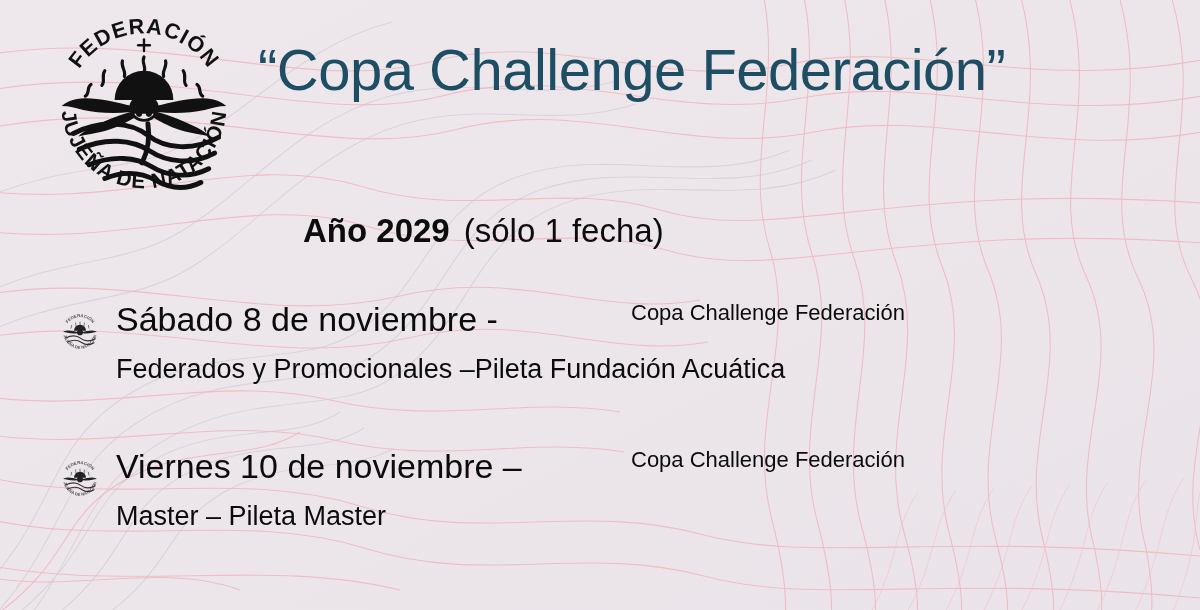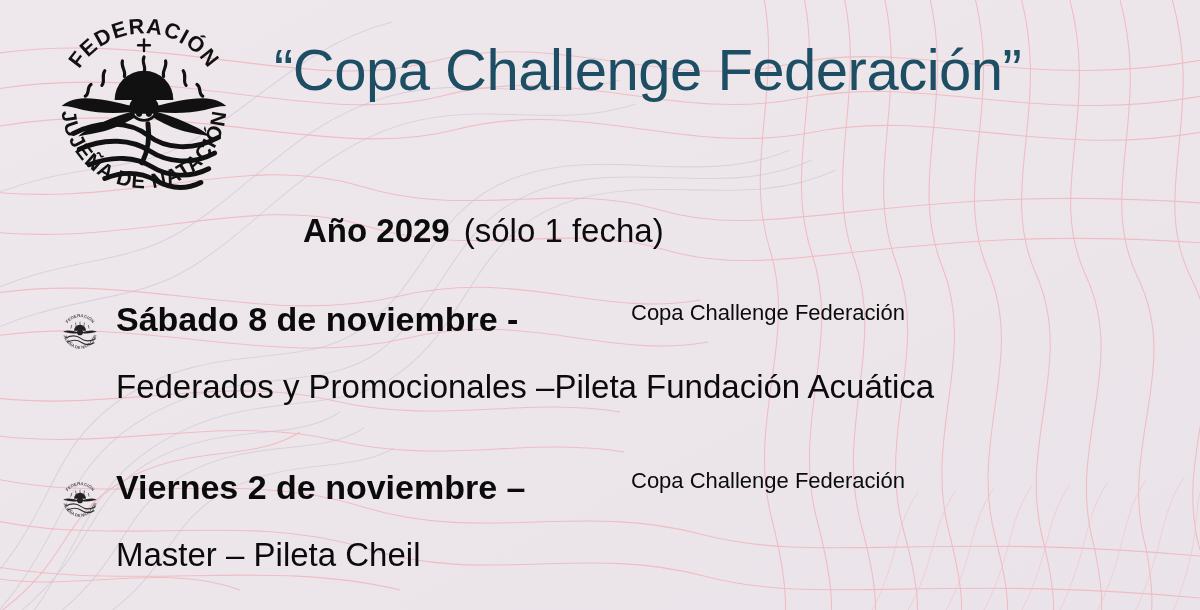--- a/index.html
+++ b/index.html
@@ -40,7 +40,7 @@
   
   .title {
     position: absolute;
-    left: 274px;
+    left: 258px;
     top: 40px;
     width: 900px;
     font-size: 58px;

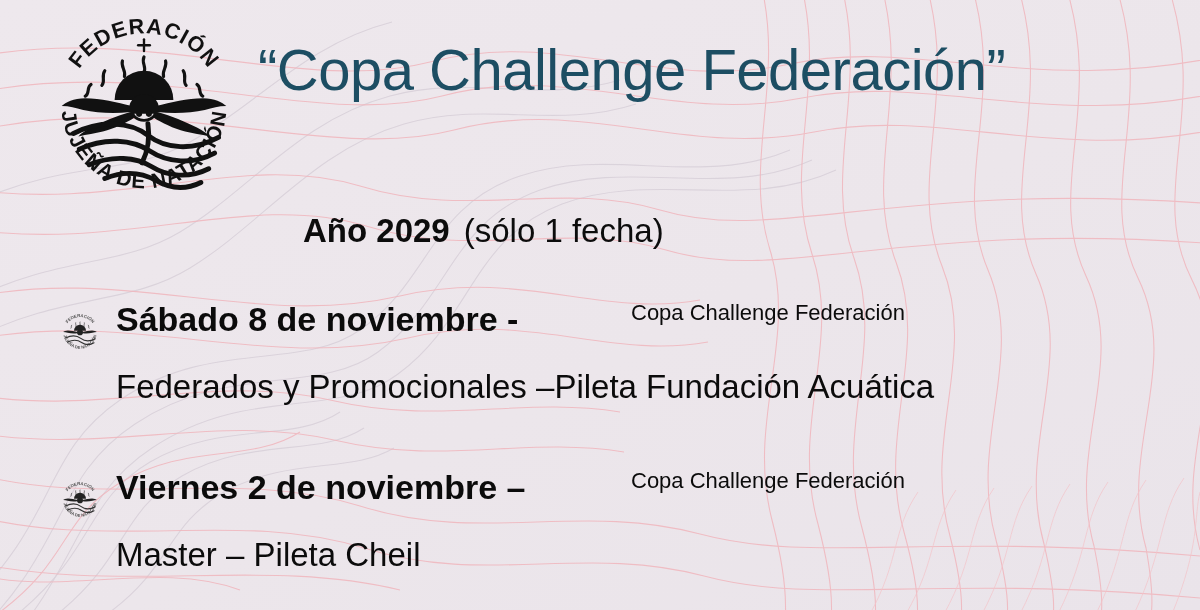--- a/index.html
+++ b/index.html
@@ -102,7 +102,7 @@
     left: 116px;
     top: 0;
     font-size: 34px;
-    font-weight: bold;
+    font-weight: normal;
     color: #0b0b0b;
     white-space: nowrap;
   }

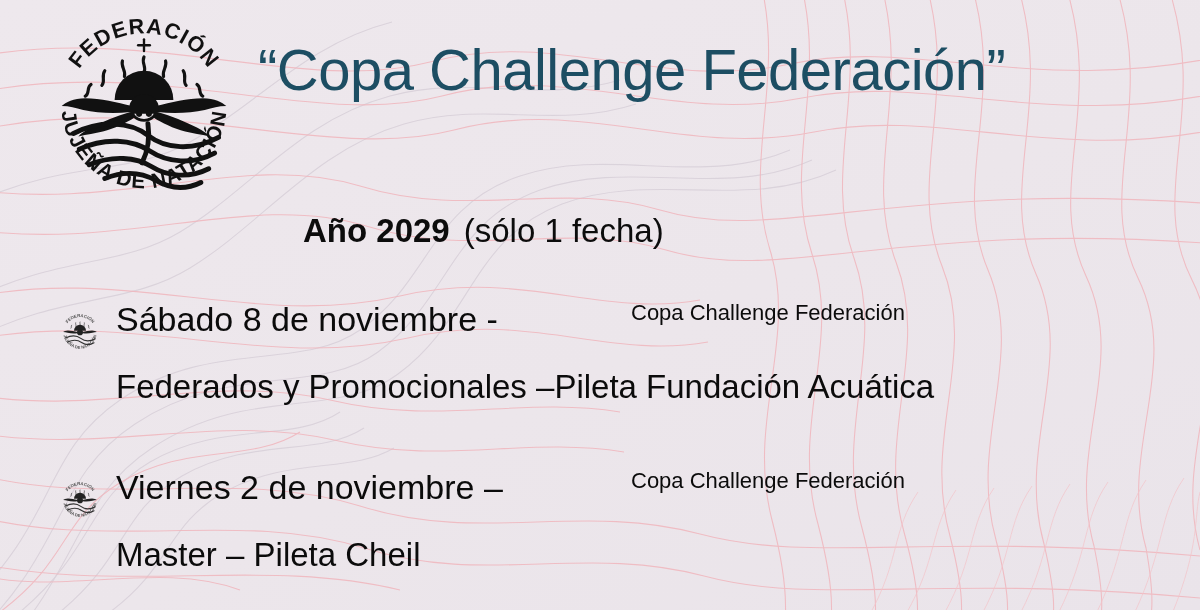--- a/index.html
+++ b/index.html
@@ -118,9 +118,9 @@
   }
 
   .event-line2 {
-    margin-top: 18px;
+    margin-top: 4px;
     padding-left: 116px;
-    font-size: 33px;
+    font-size: 27px;
     font-weight: 400;
     color: #0b0b0b;
     white-space: nowrap;

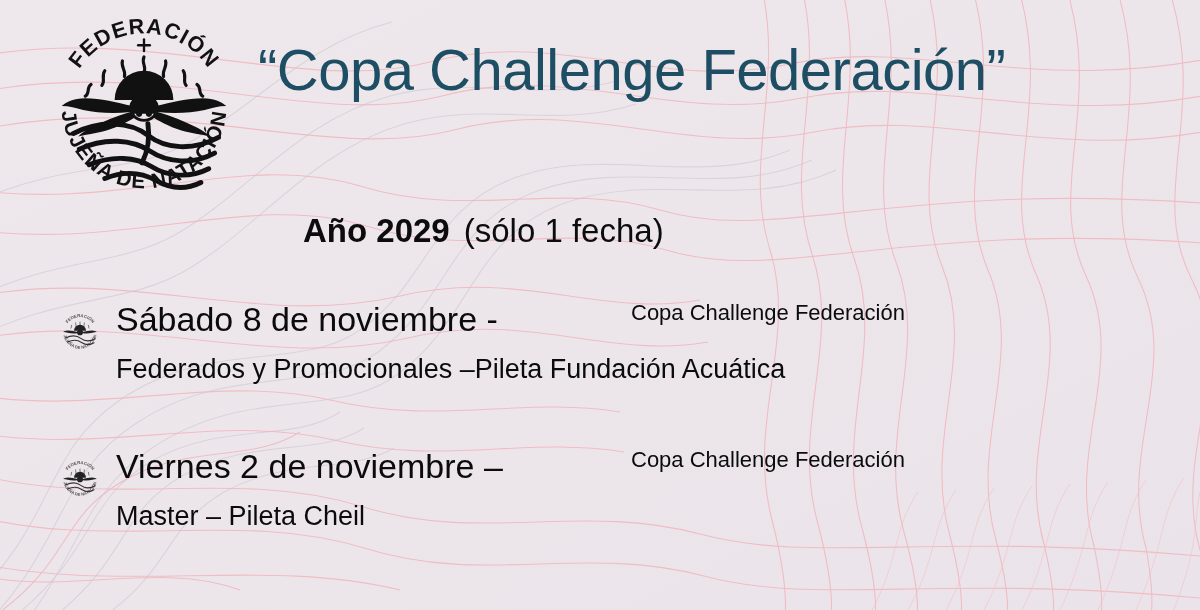--- a/index.html
+++ b/index.html
@@ -342,7 +342,7 @@
             <path d="M38,150 C64,138 90,140 108,152 C126,164 150,166 170,154"></path>
           </g>
         </svg>
-        <span class="event-date">Viernes 2 de noviembre –</span>
+        <span class="event-date">Viernes 10 de noviembre –</span>
         <span class="event-title">Copa Challenge Federación</span>
       </div>
       <div class="event-line2">

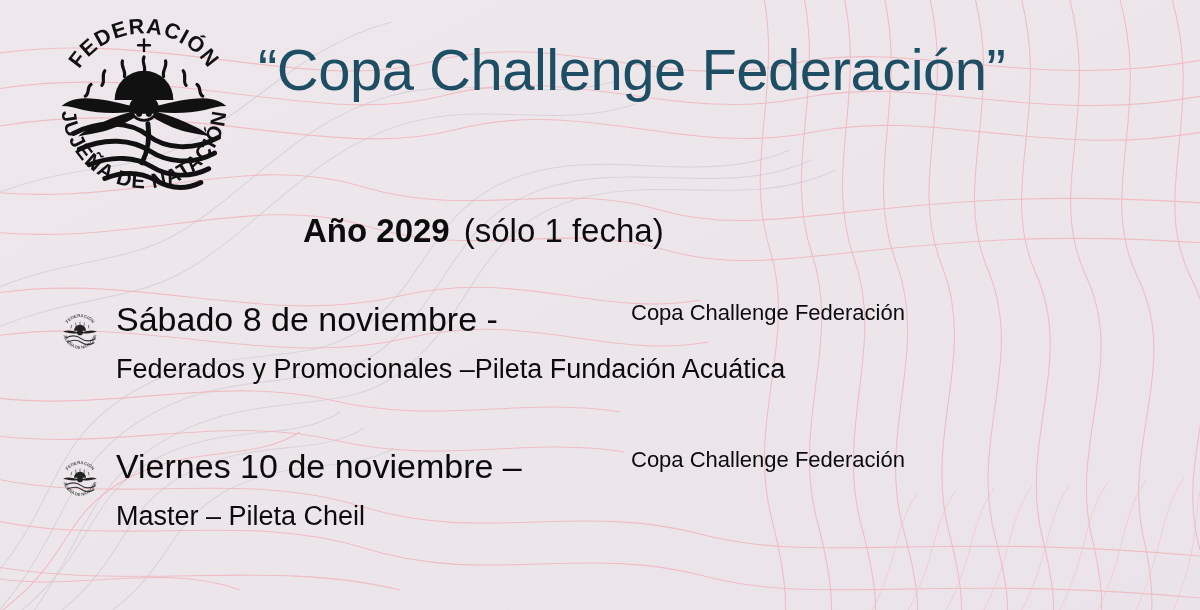--- a/index.html
+++ b/index.html
@@ -346,7 +346,7 @@
         <span class="event-title">Copa Challenge Federación</span>
       </div>
       <div class="event-line2">
-        <span>Master – Pileta </span><span class="misspelled">Cheil</span>
+        <span>Master – Pileta </span><span class="misspelled">Master</span>
       </div>
     </div>
 

